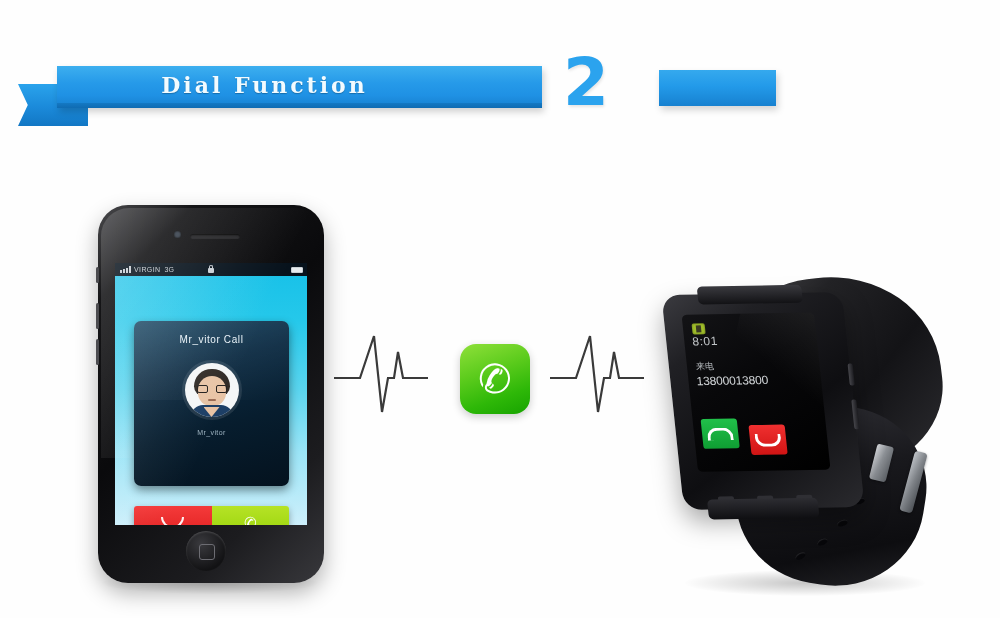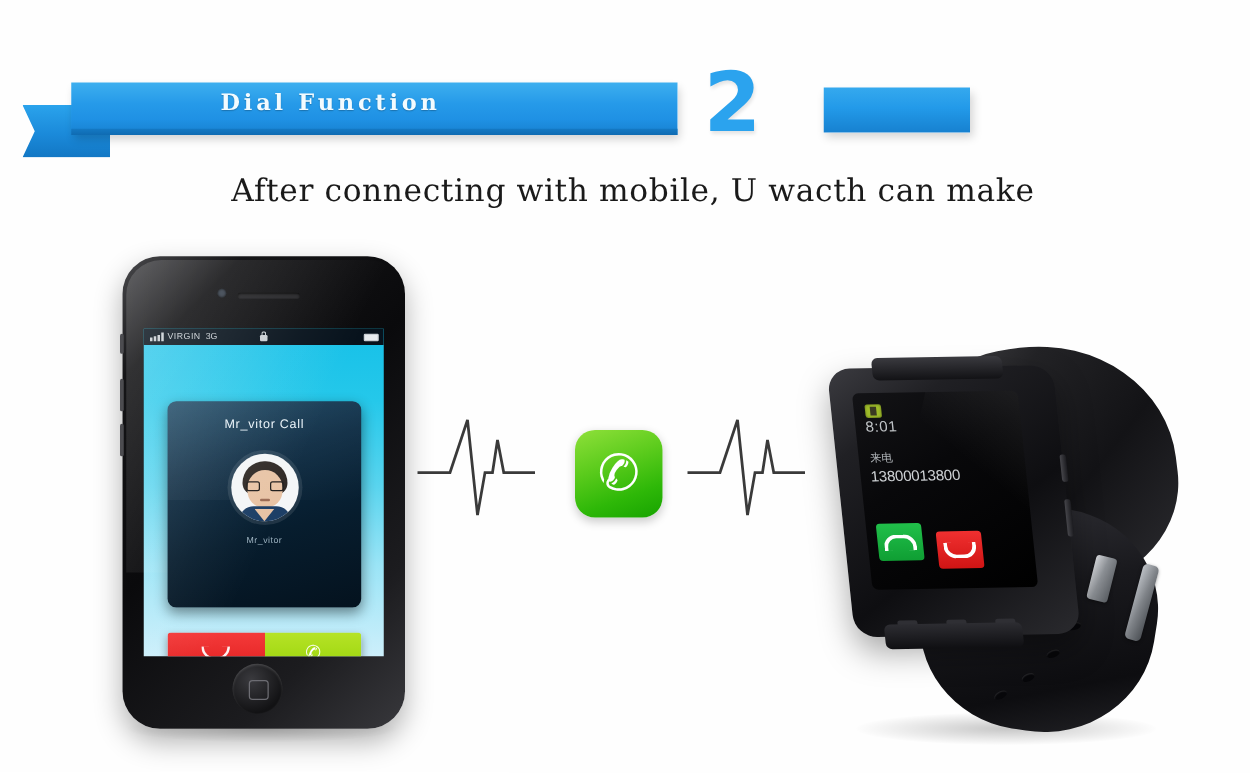--- a/index.html
+++ b/index.html
@@ -64,7 +64,7 @@
     text-align: center;
     color: #f2fbff;
     font-family: "DejaVu Serif", "Liberation Serif", serif;
-    font-size: 18px;
+    font-size: 22px;
     letter-spacing: 3px;
     font-weight: 600;
     text-shadow: 0 1px 1px rgba(0,0,0,0.25);

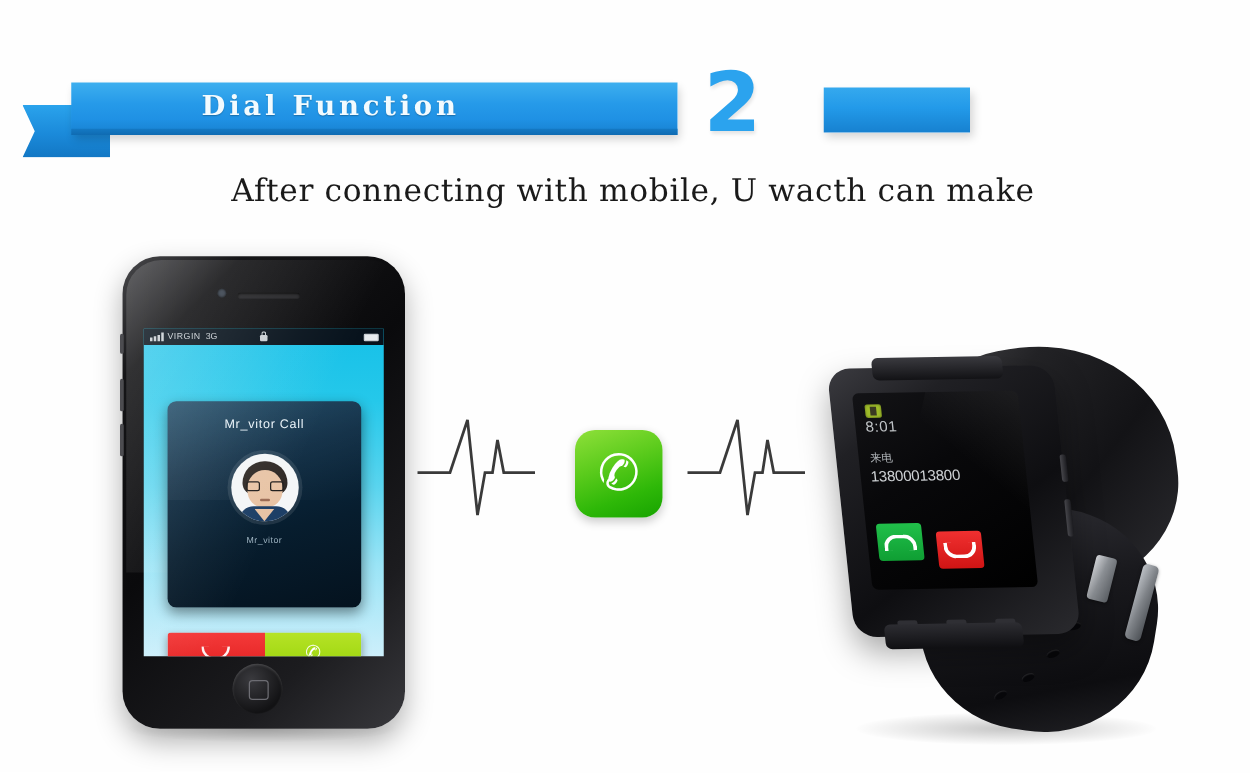--- a/index.html
+++ b/index.html
@@ -635,7 +635,6 @@
   </div>
 
   <div class="description">
-    <span class="desc-line line1">After connecting with mobile, U wacth can make</span>
   </div>
 
   <div class="phone-shadow"></div>

